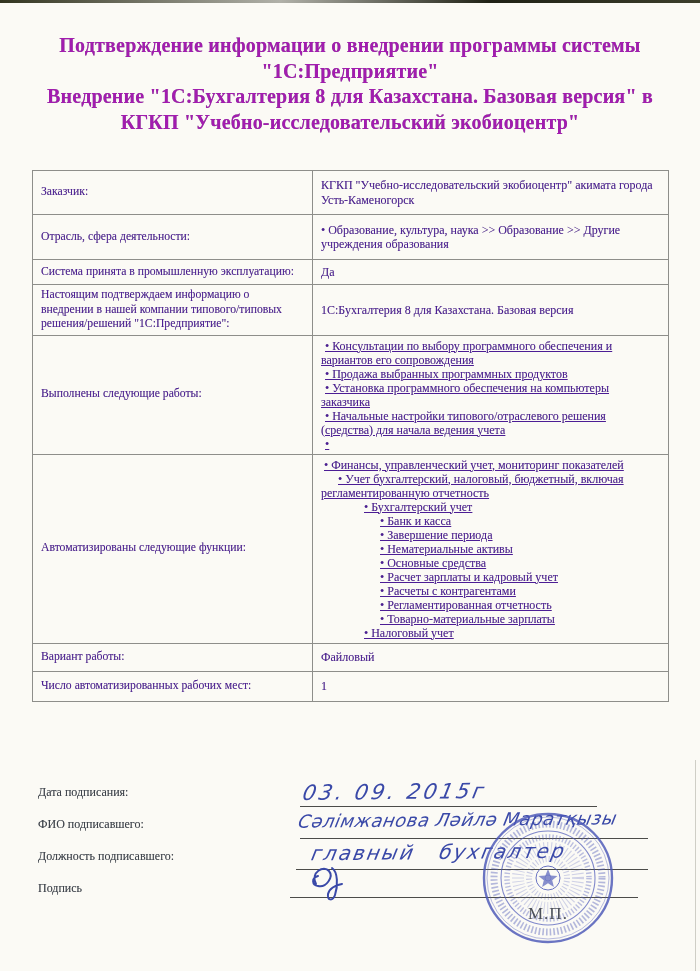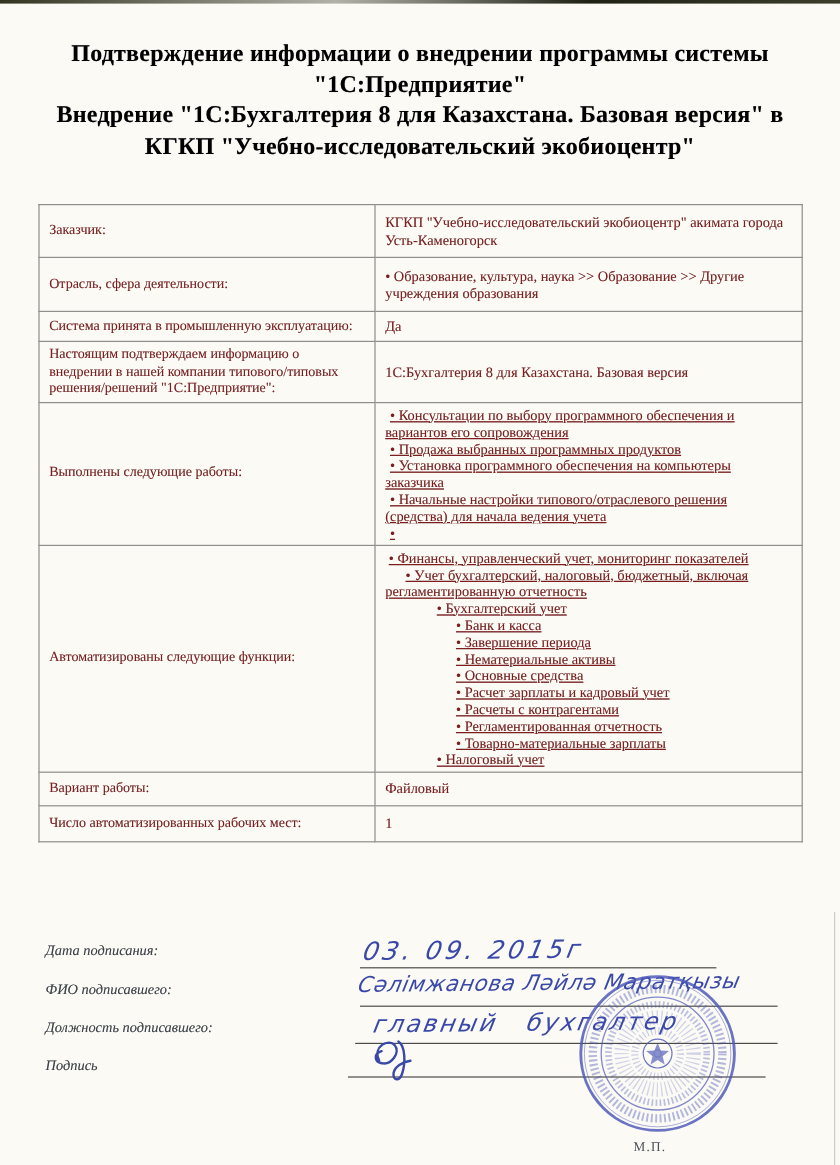--- a/index.html
+++ b/index.html
@@ -14,7 +14,7 @@
 
   
   .title{margin:33px 12px 0;text-align:center;font-size:20px;line-height:25.5px;
-    font-weight:700;color:#000000;letter-spacing:.2px;
+    font-weight:700;color:#a21caf;letter-spacing:.2px;
     text-shadow:0 0 .6px rgba(60,62,70,.55);}
   .title div{white-space:nowrap;}
 

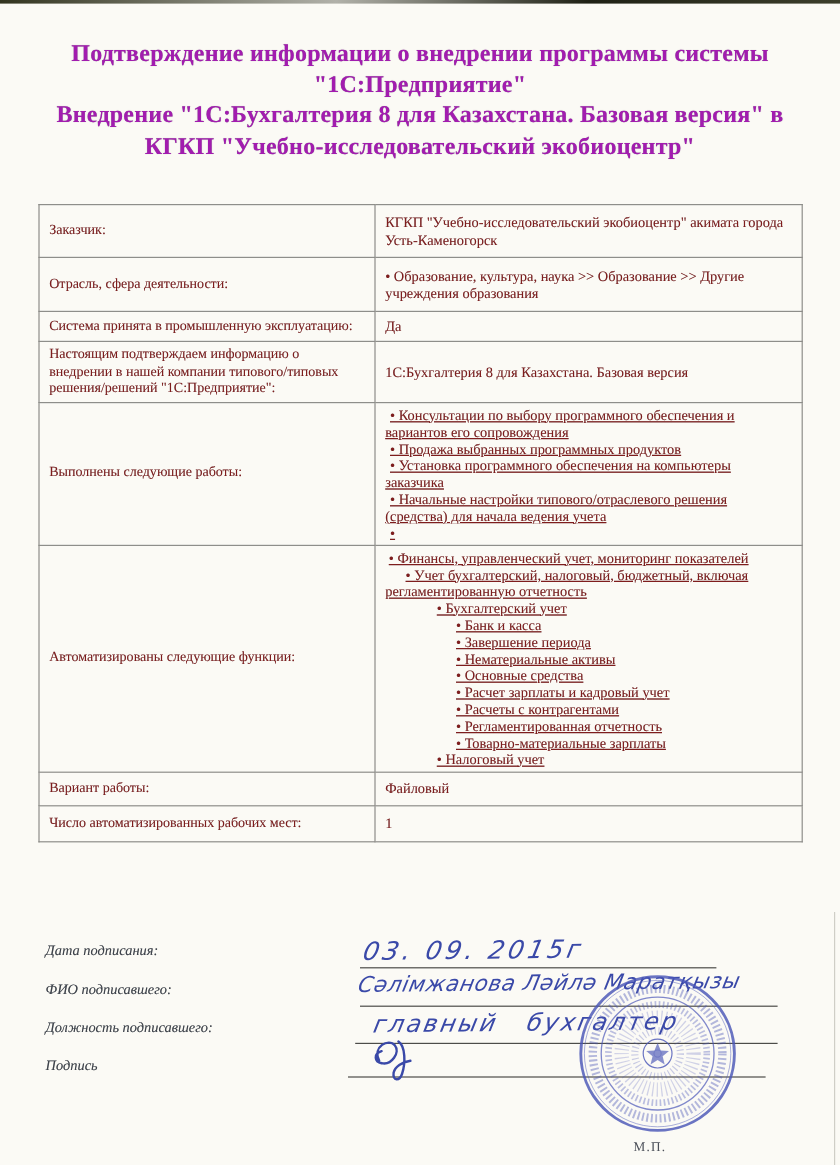--- a/index.html
+++ b/index.html
@@ -20,7 +20,7 @@
 
   
   table.info{border-collapse:collapse;table-layout:fixed;width:636px;margin:35px 0 16px 32px;
-    font-size:12px;color:#7f1d1d;}
+    font-size:12px;color:#4c1d95;}
   table.info td{border:1px solid #8e8e8a;vertical-align:middle;
     padding:3px 8px;line-height:14.5px;text-shadow:0 0 .5px rgba(62,67,75,.4);}
   td.lbl{font-size:11.7px;}

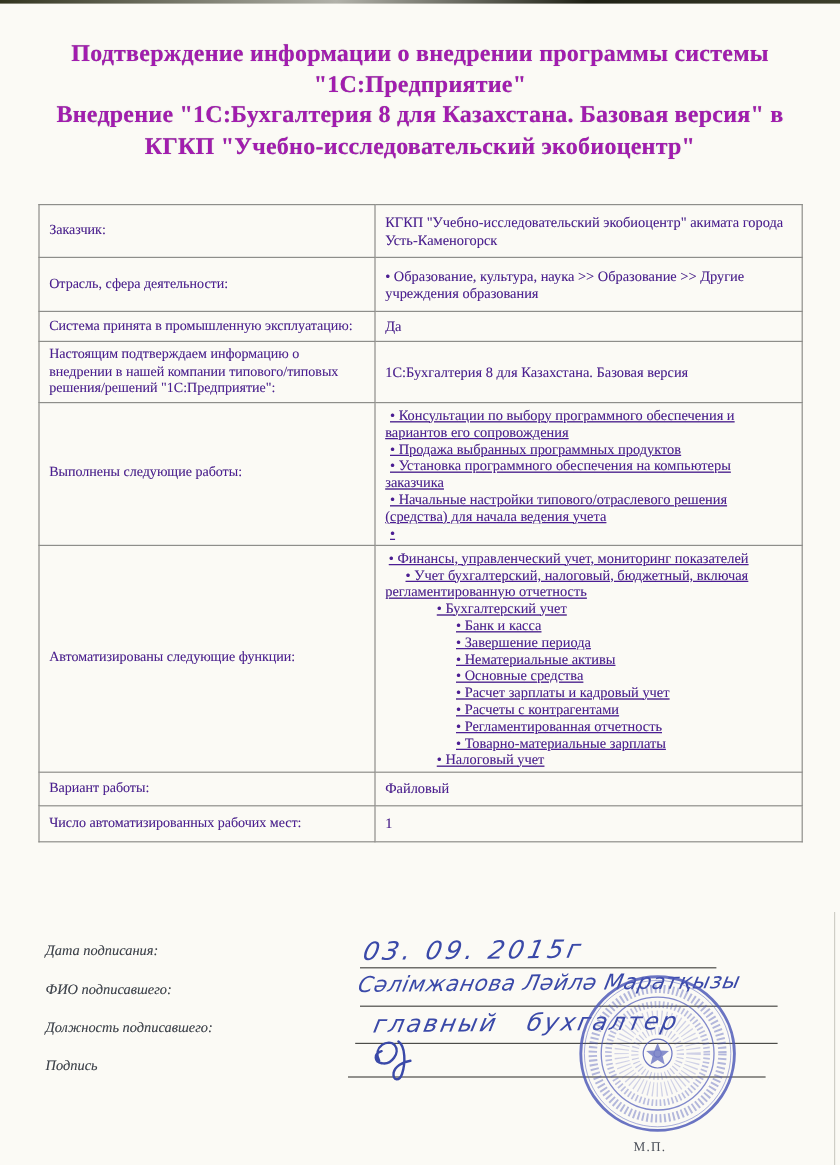--- a/index.html
+++ b/index.html
@@ -37,7 +37,7 @@
 
   
   .sig-label{position:absolute;left:38px;font-size:12px;color:#3e434b;
-    text-shadow:0 0 .5px rgba(62,67,75,.4);font-style:italic;}
+    text-shadow:0 0 .5px rgba(62,67,75,.4);}
   .wline{position:absolute;height:0;border-top:1.5px solid #4c4c49;}
   .hand{position:absolute;font-family:"DejaVu Sans",sans-serif;font-style:italic;
     color:#3a49a8;transform:skewX(-12deg) rotate(-.6deg);white-space:nowrap;}

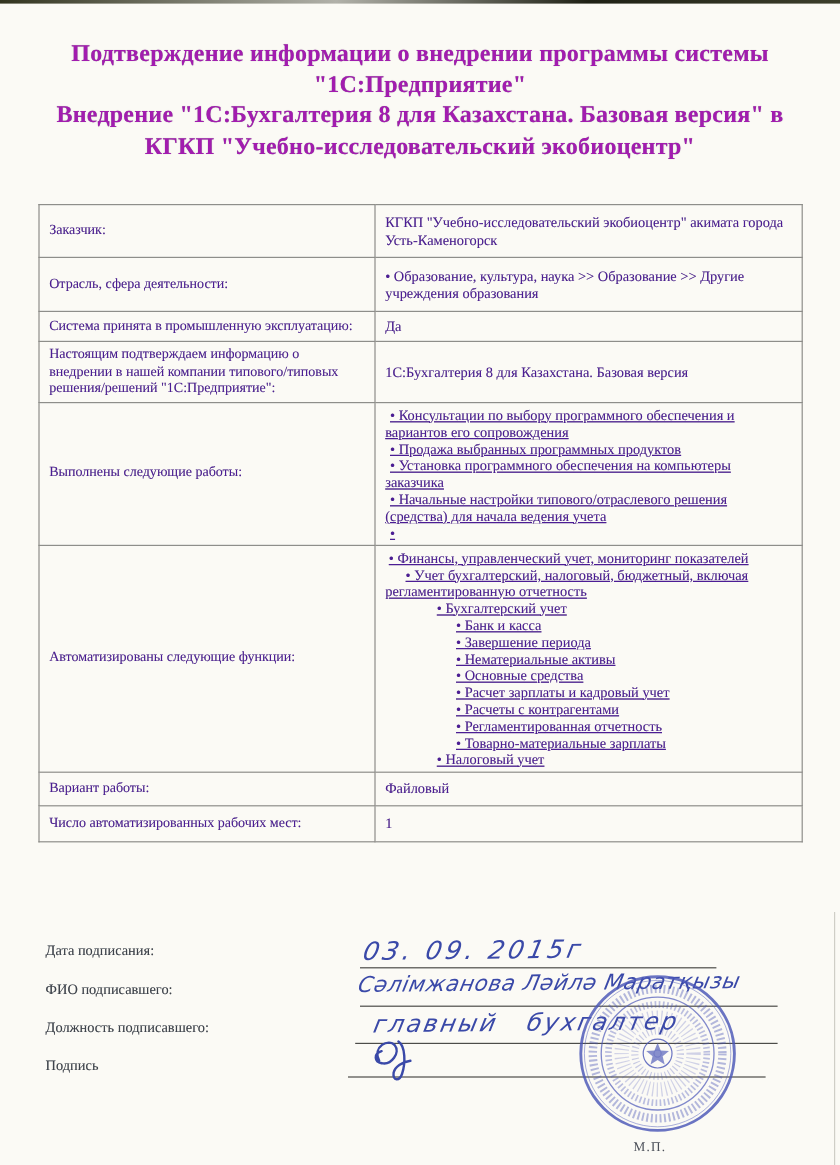--- a/index.html
+++ b/index.html
@@ -46,8 +46,8 @@
   .hand-pos{left:312px;top:840px;font-size:20px;letter-spacing:2px;word-spacing:16px;}
   .scribble{position:absolute;left:302px;top:862px;}
   .stamp{position:absolute;left:480px;top:810px;opacity:.82;}
-  .mp-mark{position:absolute;left:528px;top:904px;font-size:11px;color:#4c5059;
-    letter-spacing:1px;margin-top:46px;}
+  .mp-mark{position:absolute;left:528px;top:904px;font-size:17px;color:#4c5059;
+    letter-spacing:1px;}
 </style>
 </head>
 <body>

